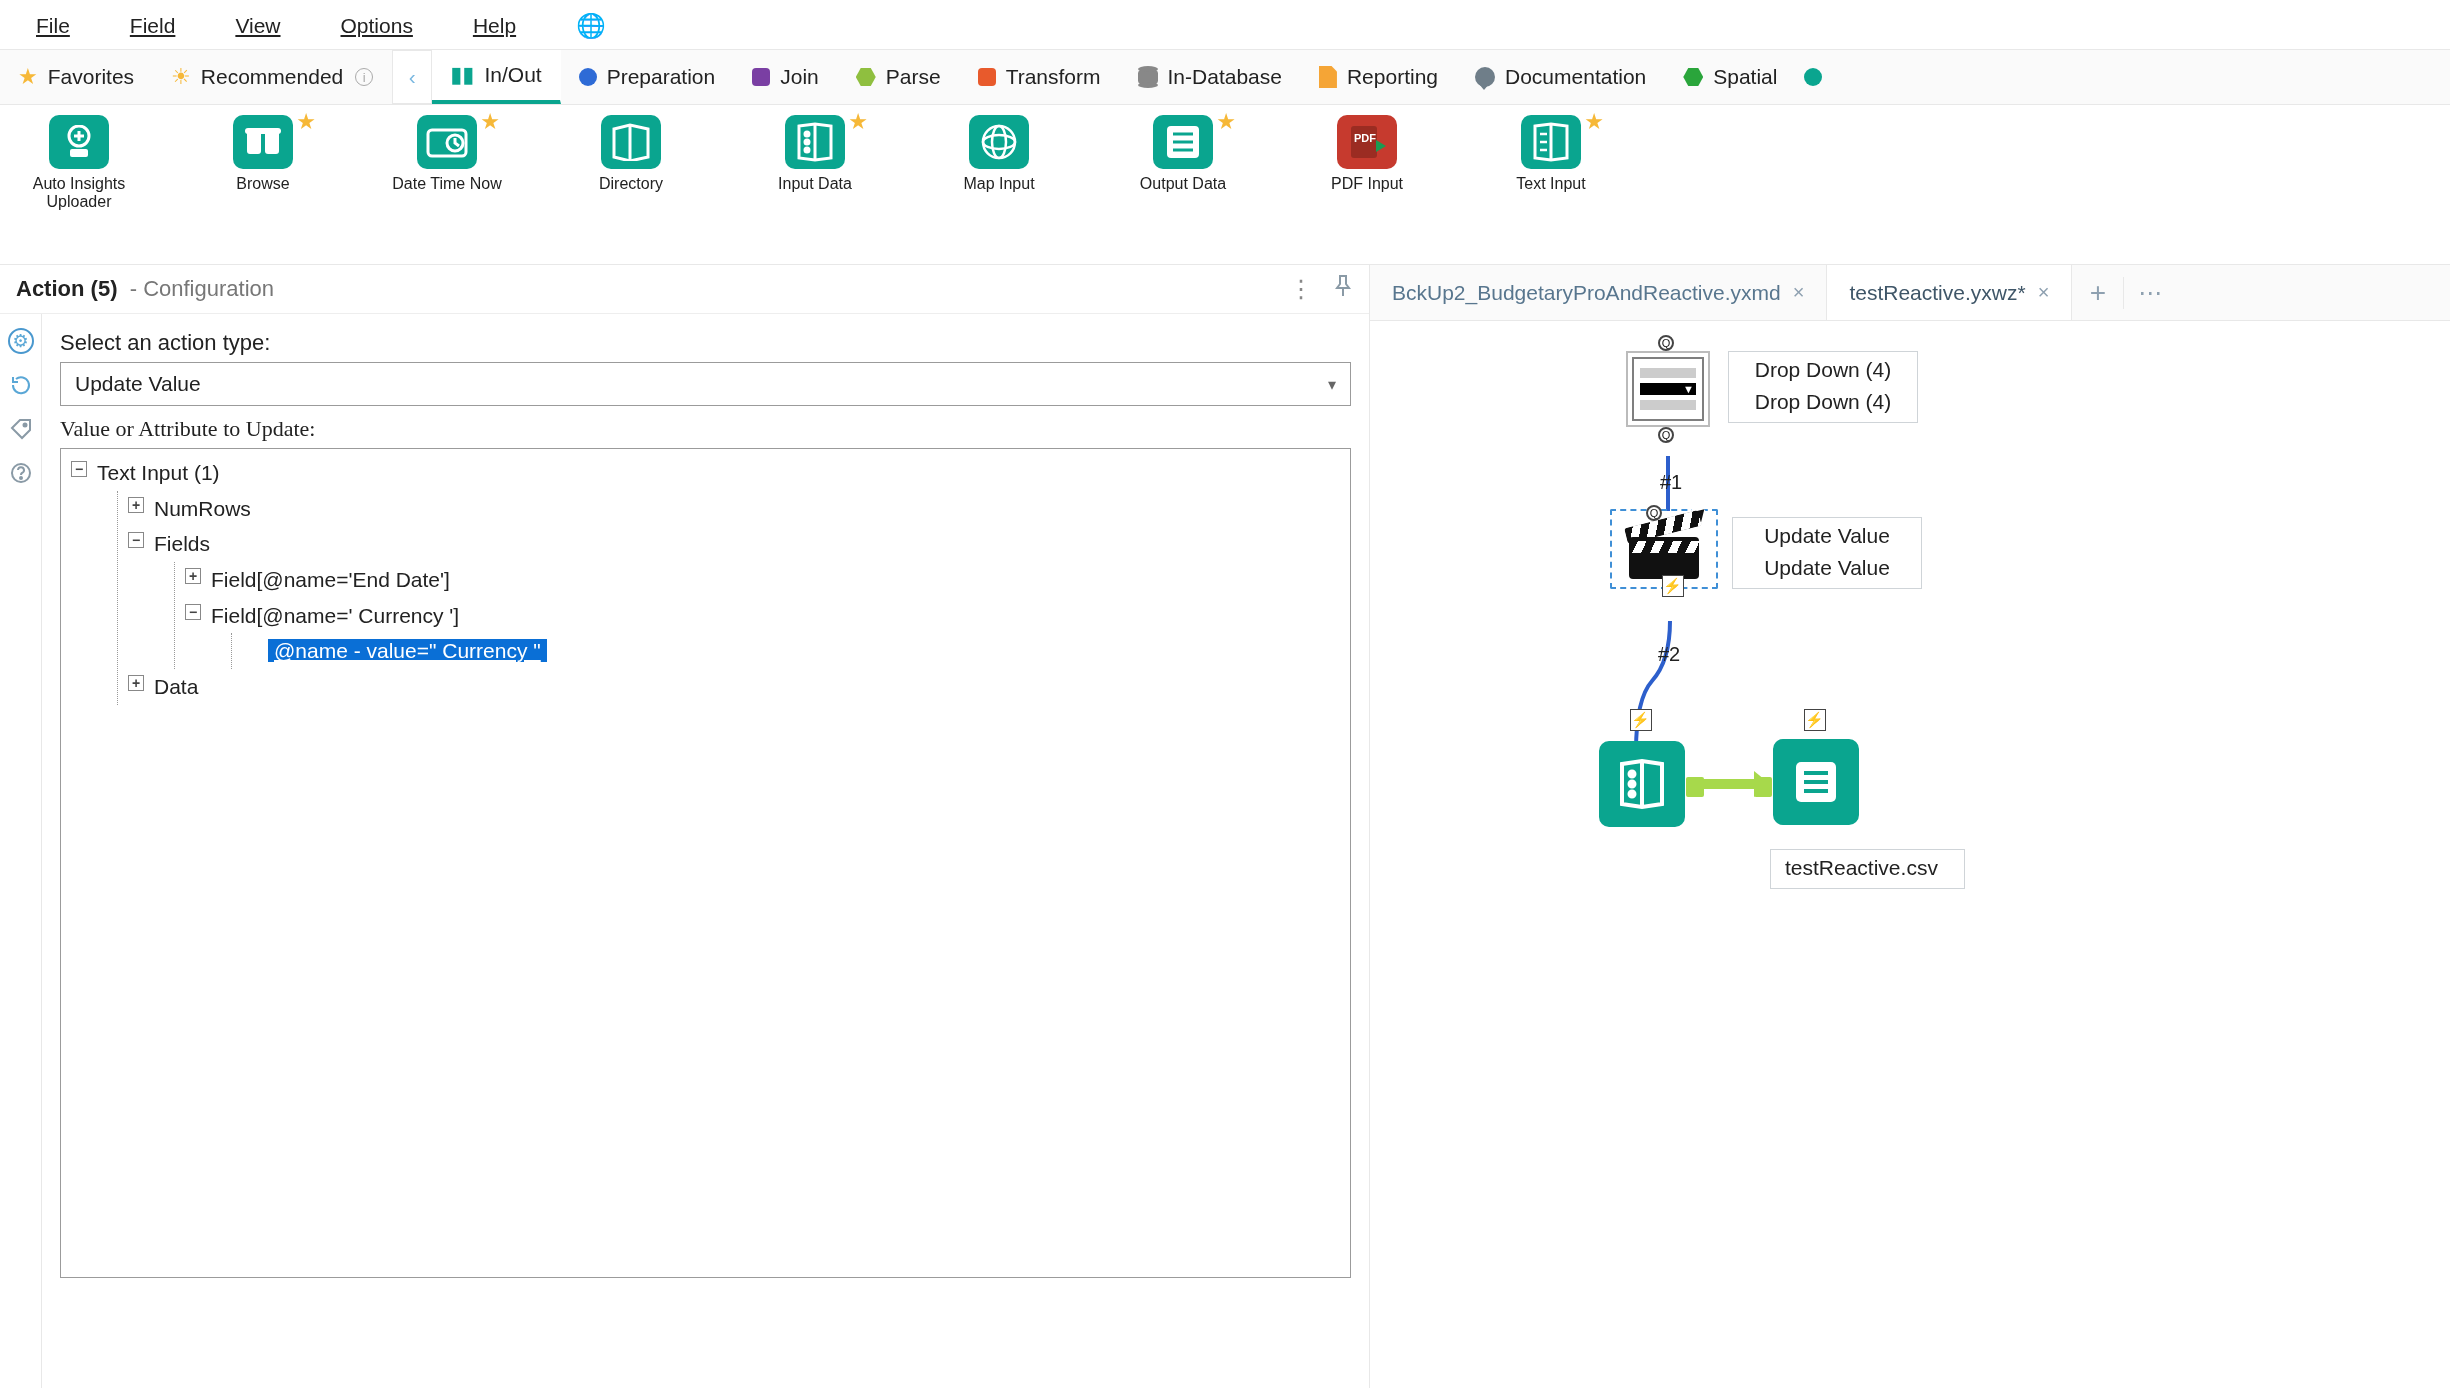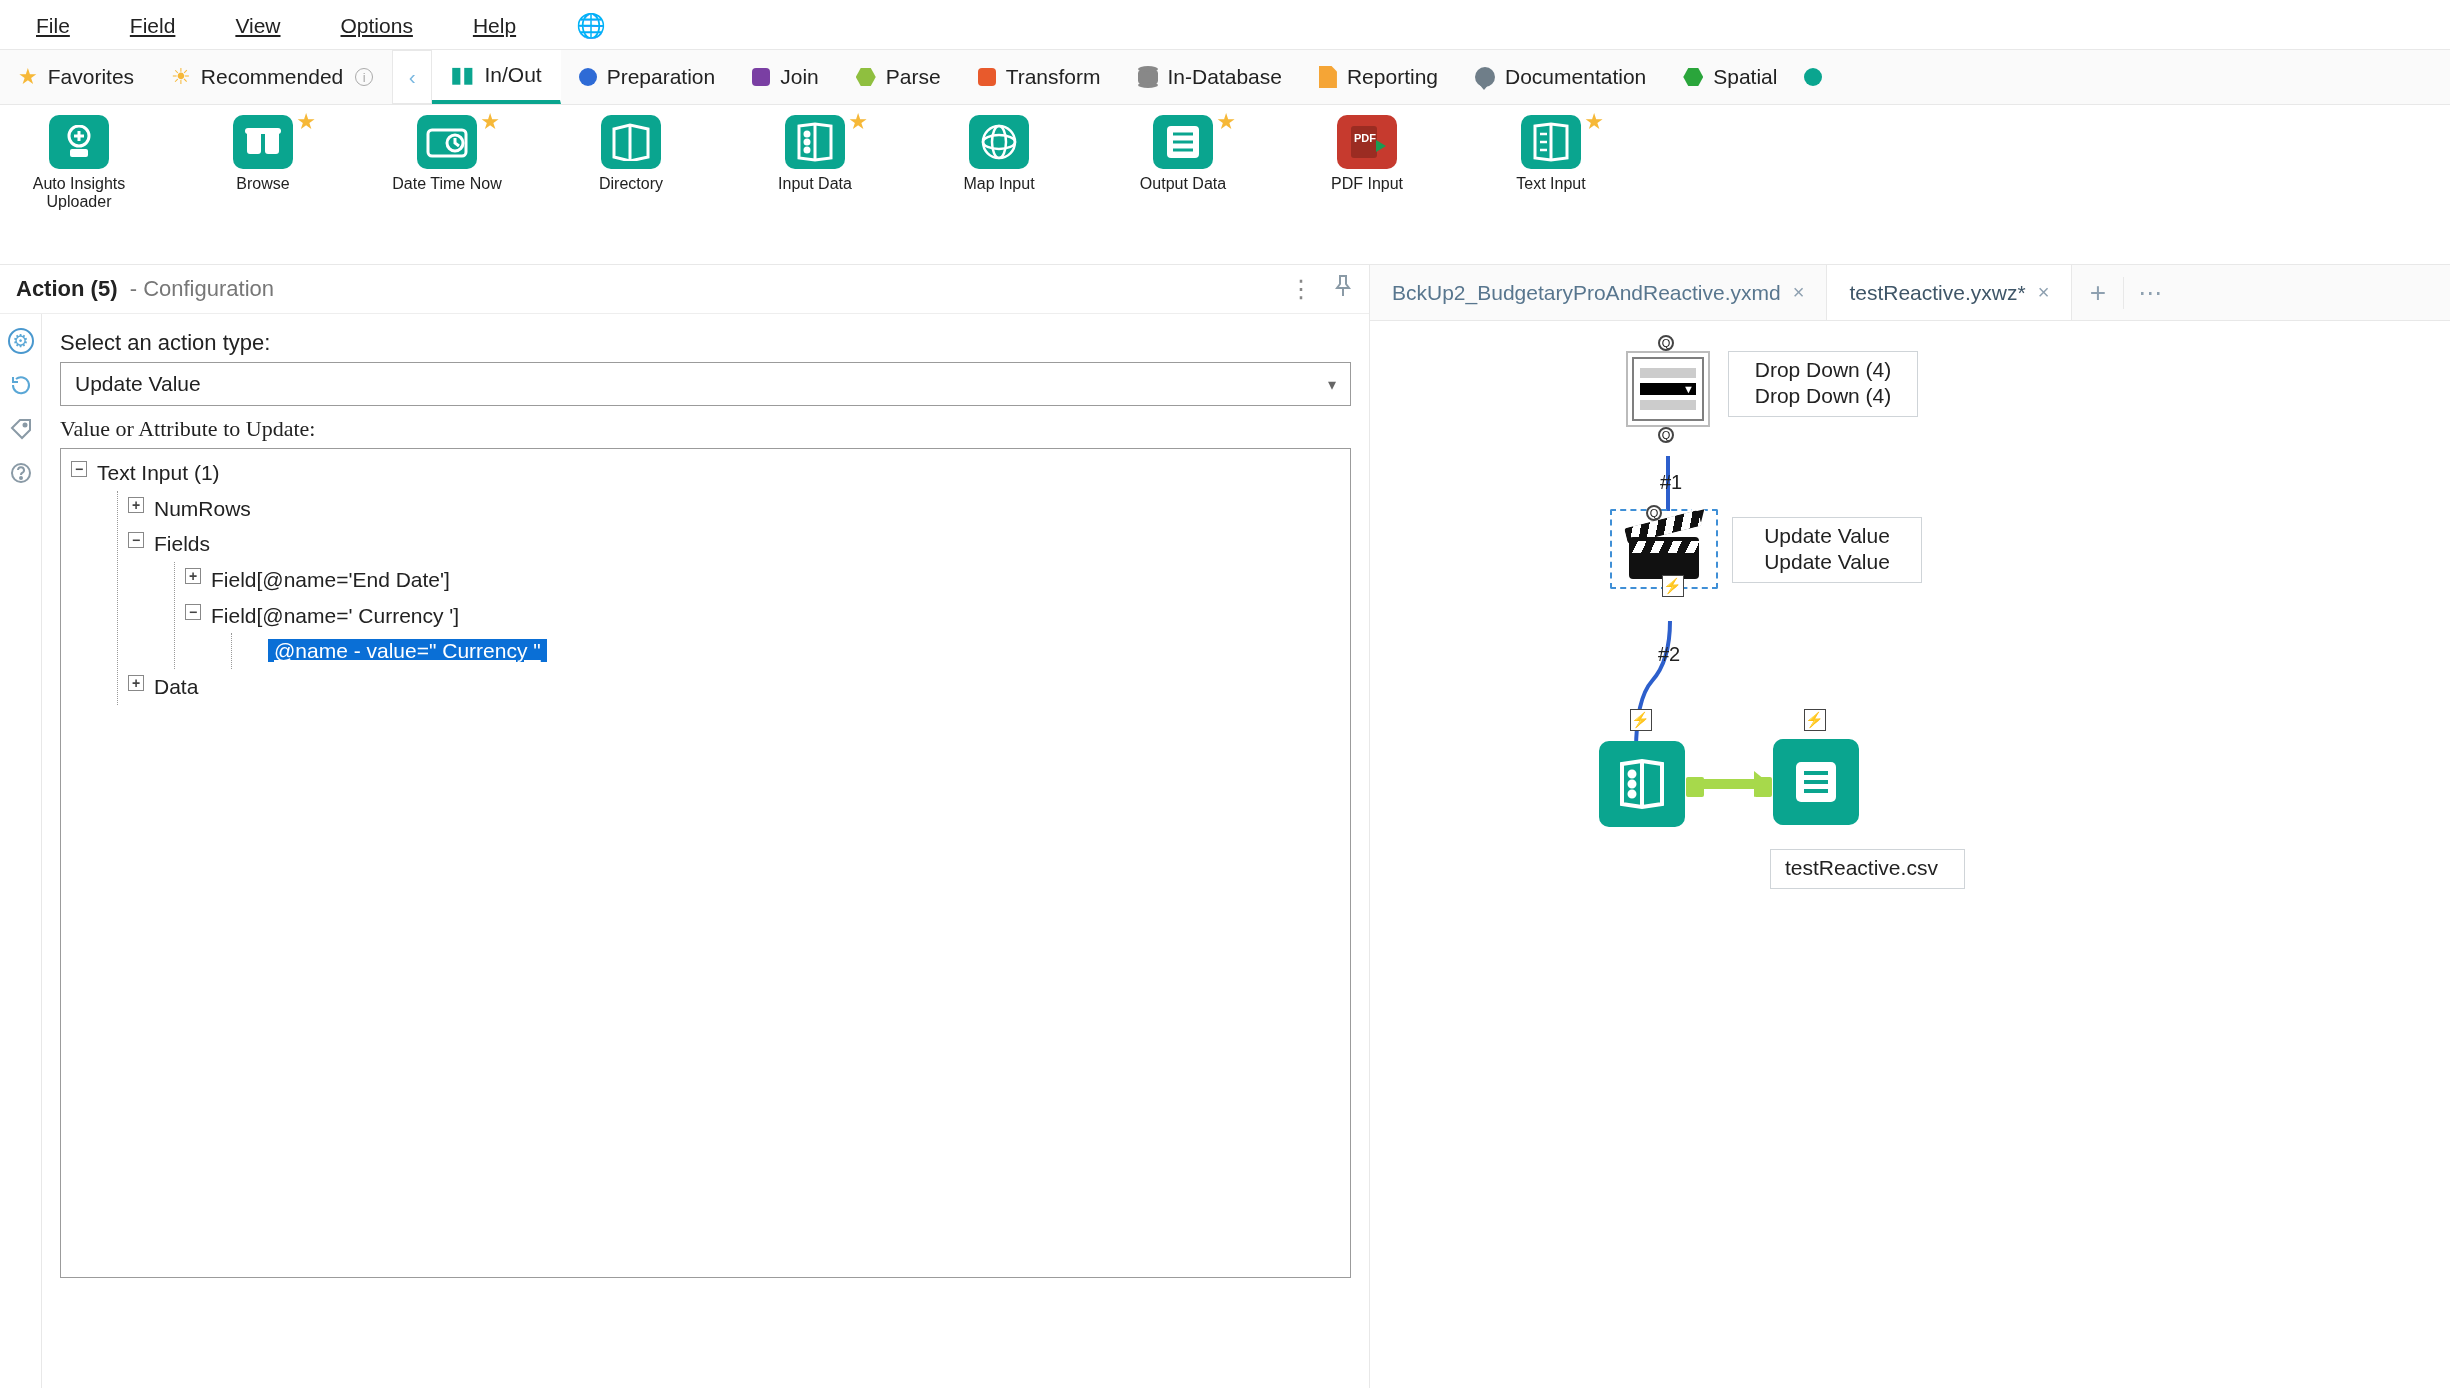--- a/index.html
+++ b/index.html
@@ -191,7 +191,7 @@
   }
   .nlabelbox {
     border:1px solid #cfd4d8; padding:6px 14px 8px 14px; min-width:190px;
-    display:flex; flex-direction:column; gap:2px; background:#fff;
+    display:flex; flex-direction:column; gap:8px; background:#fff;
   }
   .nlabelbox span{ white-space:nowrap; }
   .smalllabelbox {

